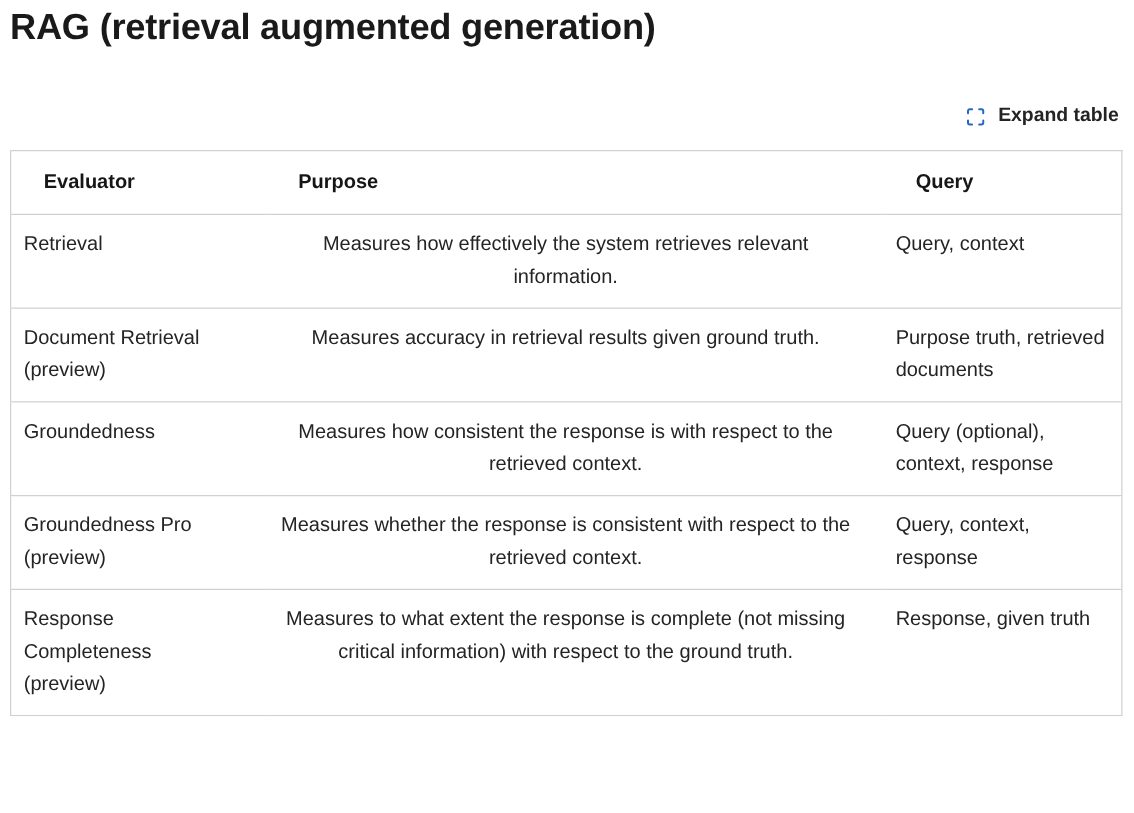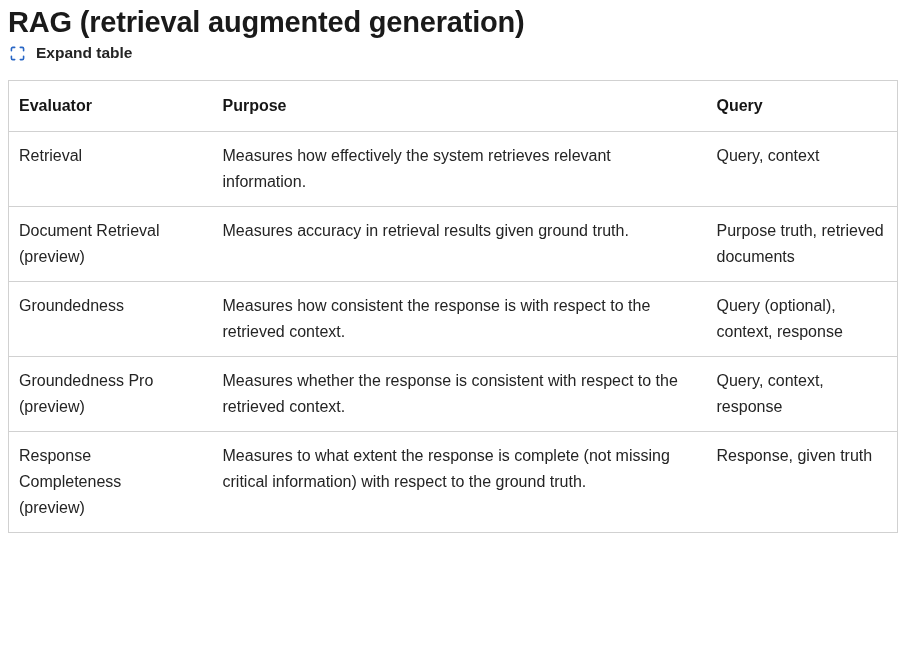--- a/index.html
+++ b/index.html
@@ -20,8 +20,9 @@
     letter-spacing: -0.2px;
   }
   .toolbar {
+    margin-top: 40px;
     display: flex;
-    justify-content: flex-start;
+    justify-content: flex-end;
   }
   .expand-btn {
     display: inline-flex;

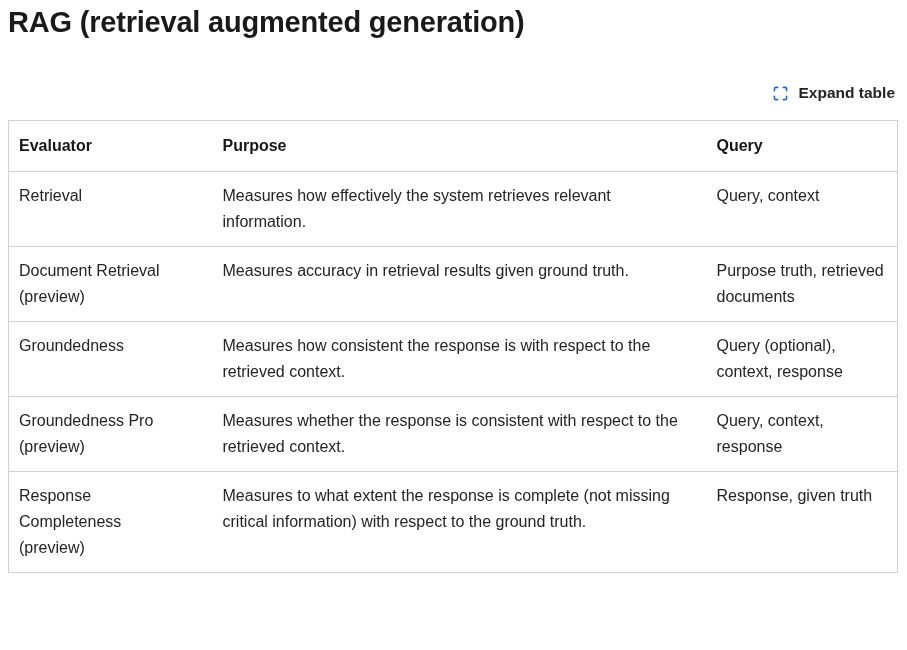--- a/index.html
+++ b/index.html
@@ -55,7 +55,7 @@
     font-weight: 700;
     color: #161616;
     line-height: 26px;
-    padding: 12px 12px 12px 10px;
+    padding: 12px 12px 12px 26px;
     border-bottom: 1px solid #d1d1d1;
     vertical-align: top;
   }

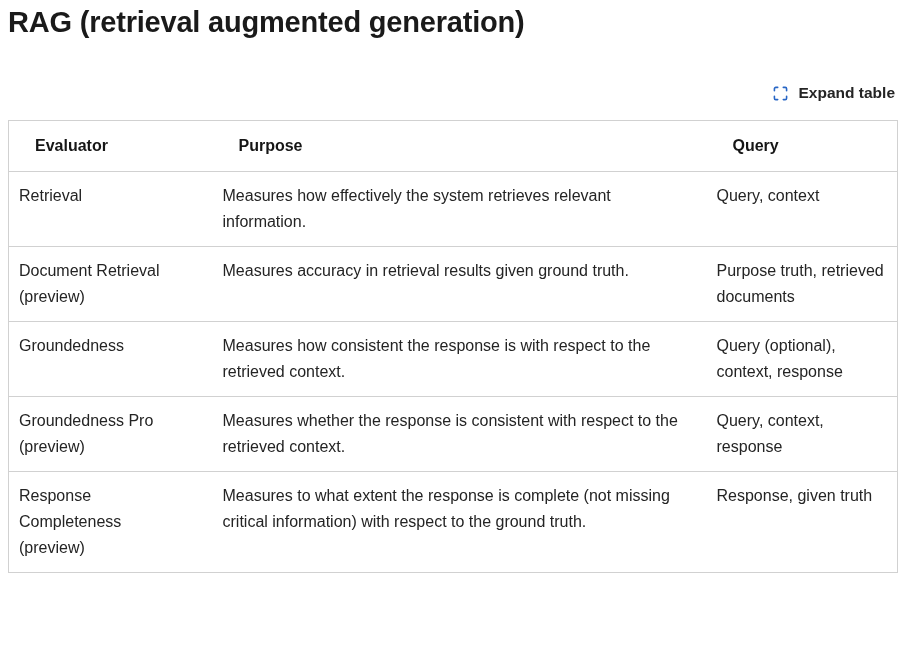--- a/index.html
+++ b/index.html
@@ -67,7 +67,7 @@
     border-bottom: 1px solid #d1d1d1;
   }
   .eval-table td.col-evaluator { padding: 11px 26px 11px 10px; }
-  .eval-table td.col-purpose   { padding: 11px 24px 11px 10px; }
+  .eval-table td.col-purpose   { padding: 11px 24px 11px 10px; text-align: center; }
   .eval-table td.col-inputs    { padding: 11px 3px 11px 10px; }
 </style>
 </head>

